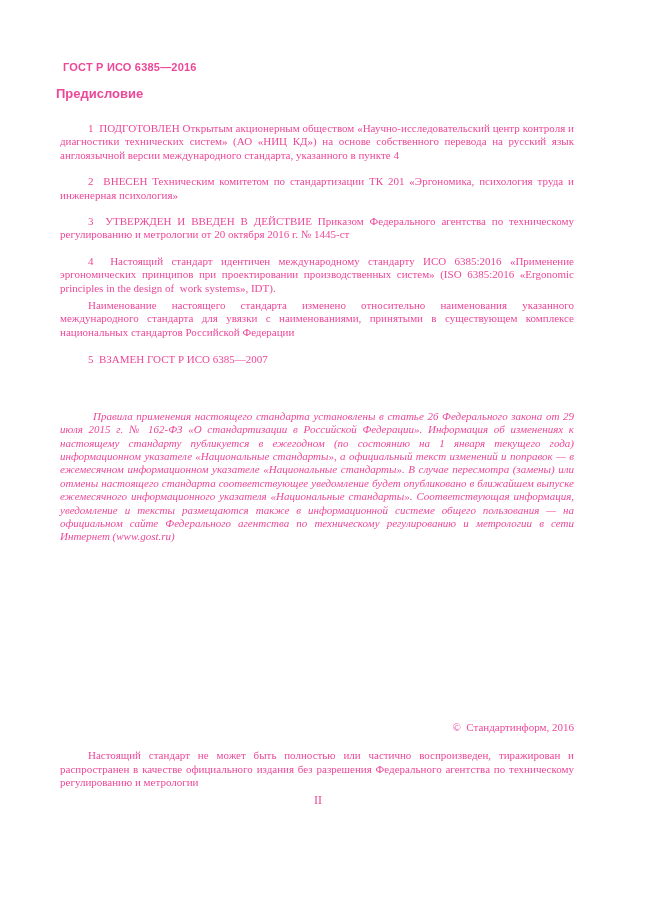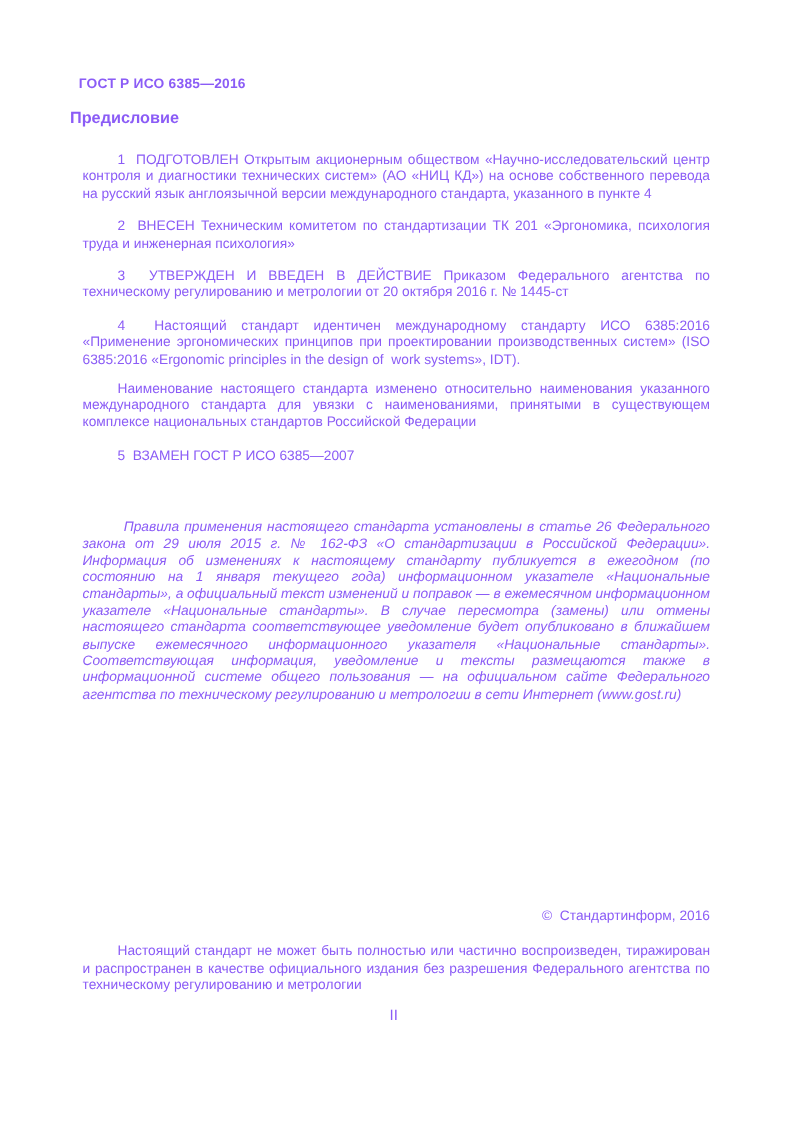--- a/index.html
+++ b/index.html
@@ -13,7 +13,7 @@
     height: 913px;
     background: #ffffff;
     font-family: "Liberation Sans", "DejaVu Sans", sans-serif;
-    color: #8b5cf6;
+    color: #ec4899;
     overflow: hidden;
   }
   .content {

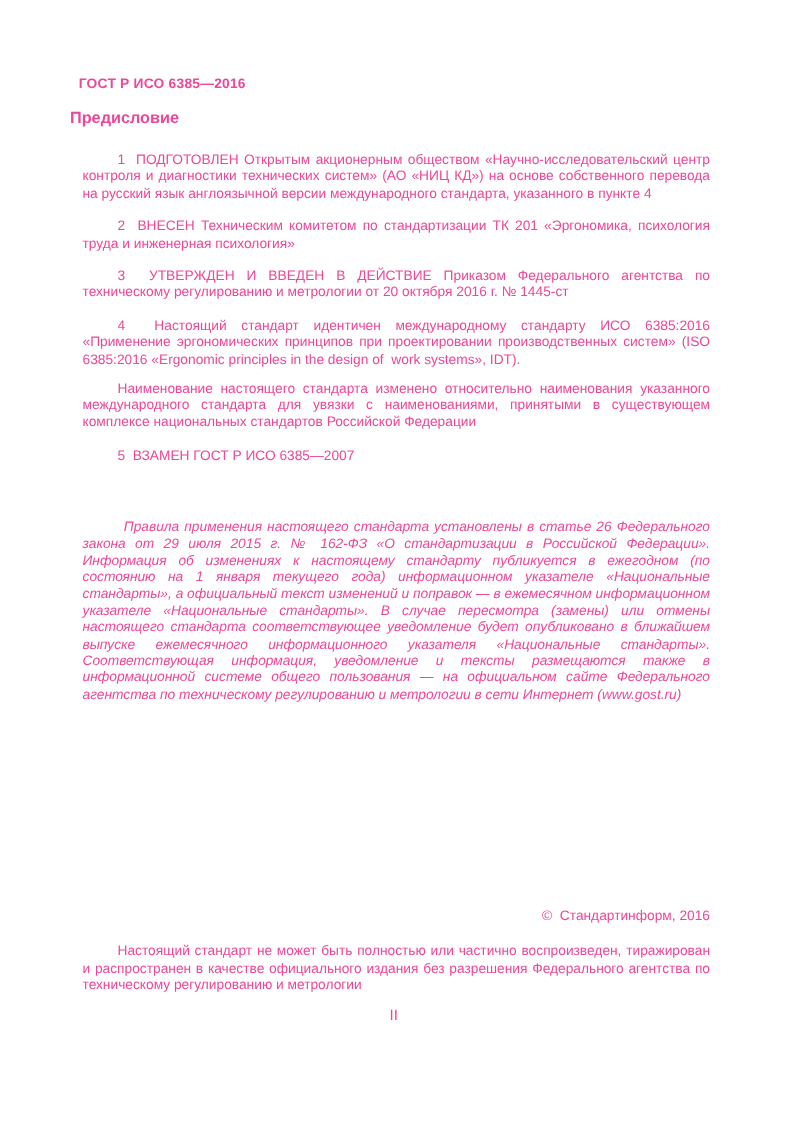--- a/index.html
+++ b/index.html
@@ -36,11 +36,12 @@
     font-weight: bold;
   }
   p {
-    margin: 10px;
+    margin: 4px;
     font-size: 11px;
     line-height: 13.4px;
     text-align: justify;
     text-indent: 28px;
+    font-family: Liberation Serif, serif;
   }
   p.first-item   { margin-top: 21px; }
   p.item         { margin-top: 13px; }

